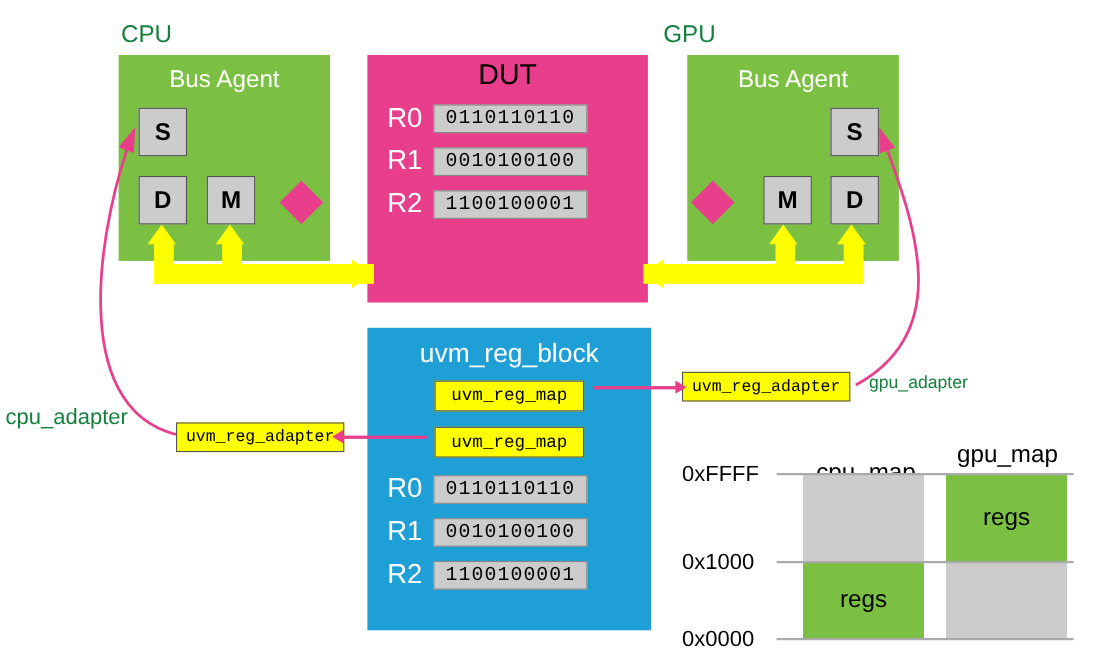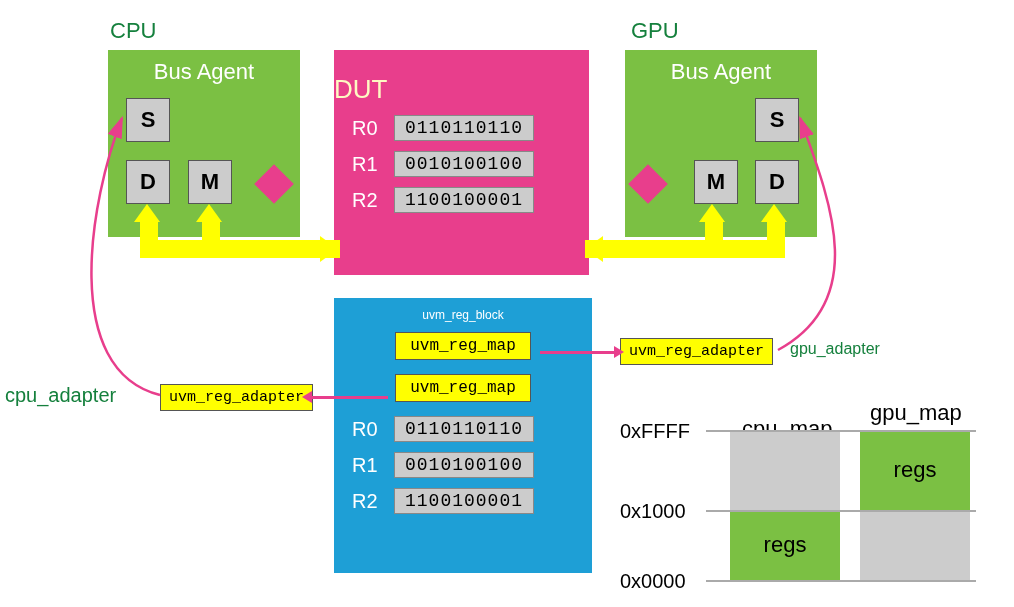--- a/index.html
+++ b/index.html
@@ -38,7 +38,7 @@
 <body>
 
 <div class="abs lbl" style="left:110px;top:18px">CPU</div>
-<div class="abs lbl" style="left:631px;top:18px">GPU</div>
+<div class="abs lbl" style="left:603px;top:18px">GPU</div>
 
 <div class="abs agent" style="left:108px;top:50px">
   <div class="title">Bus Agent</div>

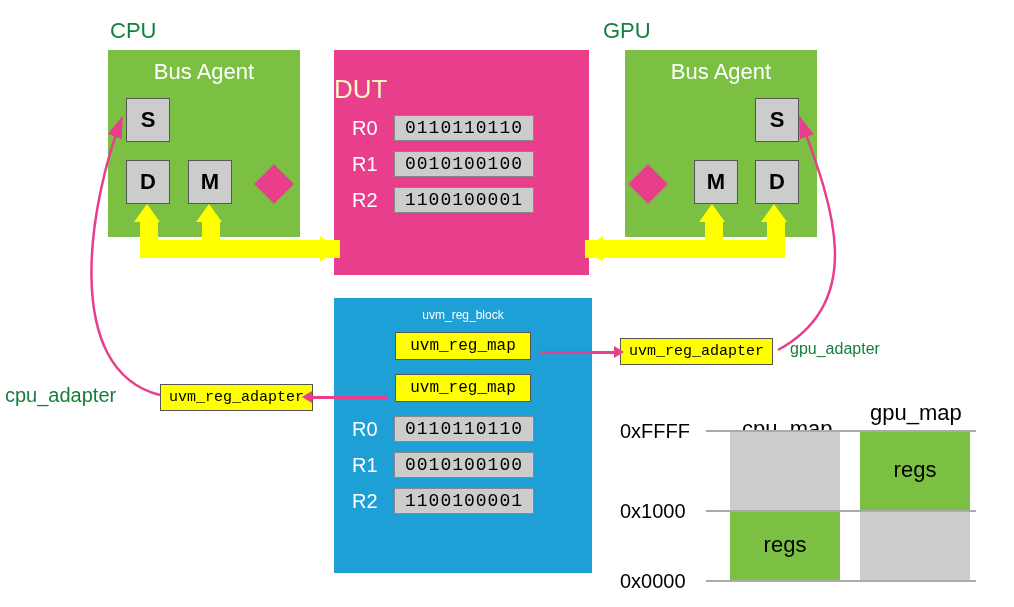--- a/index.html
+++ b/index.html
@@ -9,7 +9,7 @@
   .sbox,.mbox,.dbox{background:#ccc;border:1px solid #555;width:42px;height:42px;font-weight:bold;font-size:22px;display:flex;align-items:center;justify-content:center}
   .diamond{width:28px;height:28px;background:#E83E8C;transform:rotate(45deg)}
   .dut{background:#E83E8C;width:255px;height:225px}
-  .dut .title{color:#fef9c3;font-size:26px;text-align:left;padding-top:24px}
+  .dut .title{color:#000000;font-size:26px;text-align:center;padding-top:2px}
   .regrow{display:flex;align-items:center;margin-left:18px;margin-top:10px}
   .regrow .rl{color:#fff;font-size:20px;margin-right:6px;width:36px}
   .regval{background:#ccc;border:1px solid #888;font-family:"Courier New",monospace;font-size:18px;padding:2px 10px;letter-spacing:1px}

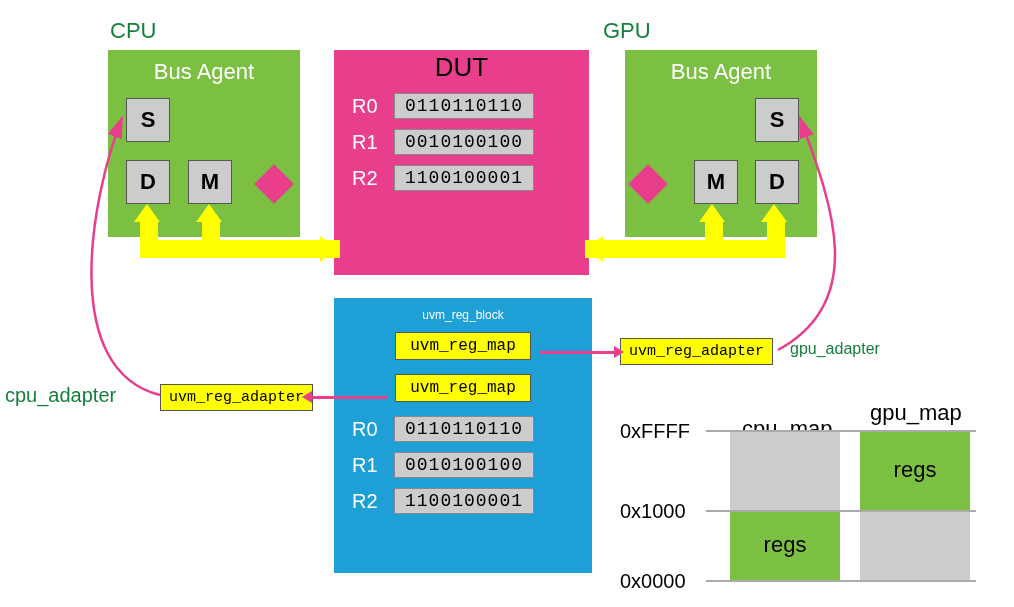--- a/index.html
+++ b/index.html
@@ -11,7 +11,7 @@
   .dut{background:#E83E8C;width:255px;height:225px}
   .dut .title{color:#000000;font-size:26px;text-align:center;padding-top:2px}
   .regrow{display:flex;align-items:center;margin-left:18px;margin-top:10px}
-  .regrow .rl{color:#fff;font-size:20px;margin-right:6px;width:36px}
+  .regrow .rl{color:#fff;font-size:25px;margin-right:6px;width:36px}
   .regval{background:#ccc;border:1px solid #888;font-family:"Courier New",monospace;font-size:18px;padding:2px 10px;letter-spacing:1px}
   .regblock{background:#1E9FD6;width:258px;height:275px}
   .regblock .title{color:#fff;font-size:12px;text-align:center;padding-top:10px}

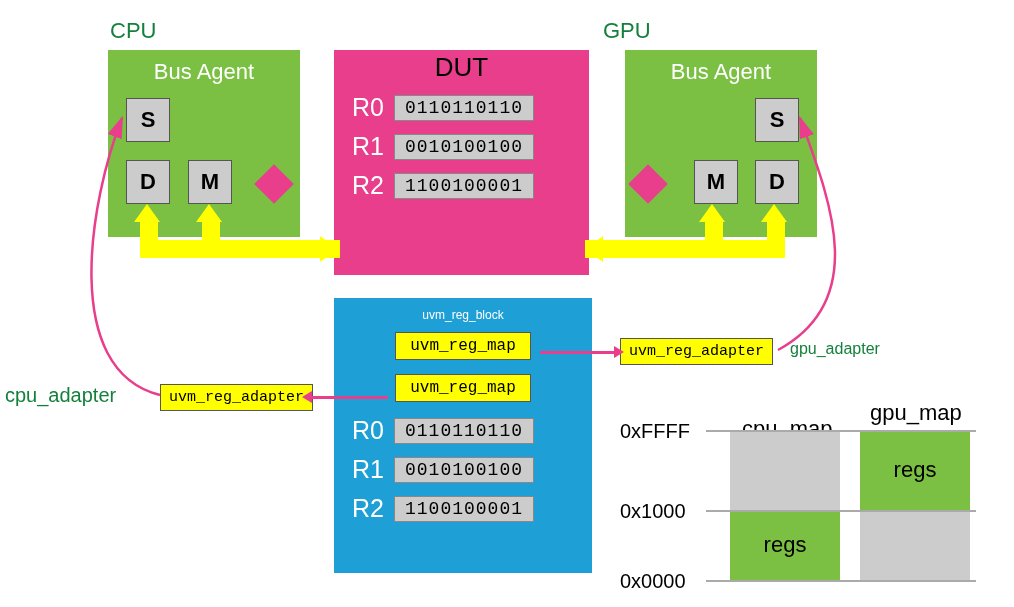--- a/index.html
+++ b/index.html
@@ -14,7 +14,7 @@
   .regrow .rl{color:#fff;font-size:25px;margin-right:6px;width:36px}
   .regval{background:#ccc;border:1px solid #888;font-family:"Courier New",monospace;font-size:18px;padding:2px 10px;letter-spacing:1px}
   .regblock{background:#1E9FD6;width:258px;height:275px}
-  .regblock .title{color:#fff;font-size:12px;text-align:center;padding-top:10px}
+  .regblock .title{color:#fff;font-size:24px;text-align:center;padding-top:10px}
   .mapbox{background:#FFFF00;border:1px solid #555;font-family:"Courier New",monospace;font-size:16px;padding:4px 14px;text-align:center}
   .adapter{background:#FFFF00;border:1px solid #555;font-family:"Courier New",monospace;font-size:15px;padding:4px 8px;text-align:center}
   .lbl{font-size:22px;color:#15803d}

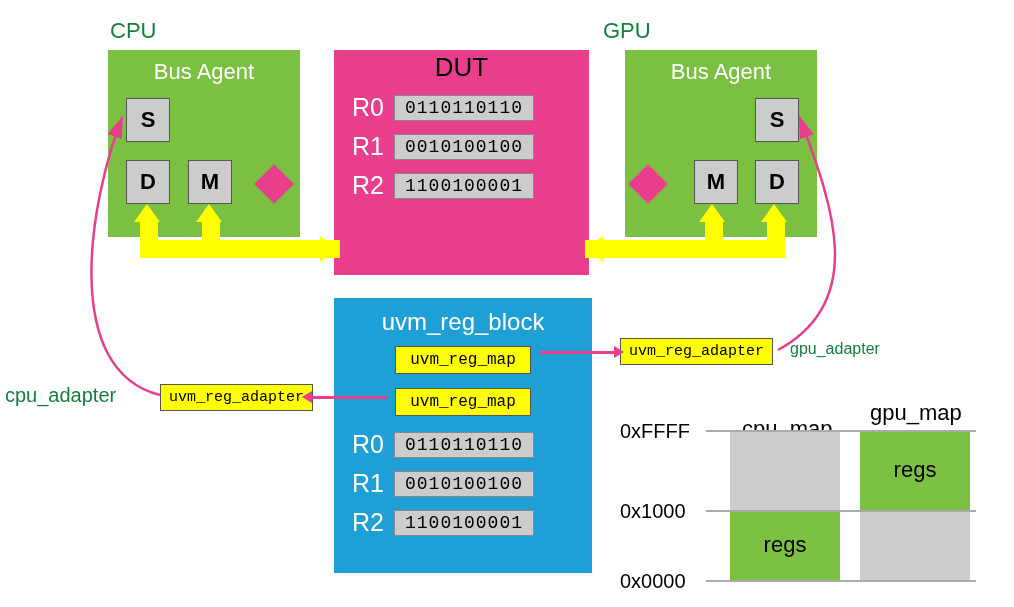--- a/index.html
+++ b/index.html
@@ -115,7 +115,7 @@
 </div>
 
 <div class="abs adapter" style="left:160px;top:384px">uvm_reg_adapter</div>
-<div class="abs lbl" style="left:5px;top:384px;font-size:20px">cpu_adapter</div>
+<div class="abs lbl" style="left:5px;top:368px;font-size:20px">cpu_adapter</div>
 
 <div class="abs adapter" style="left:620px;top:338px">uvm_reg_adapter</div>
 <div class="abs lbl" style="left:790px;top:340px;font-size:16px">gpu_adapter</div>

